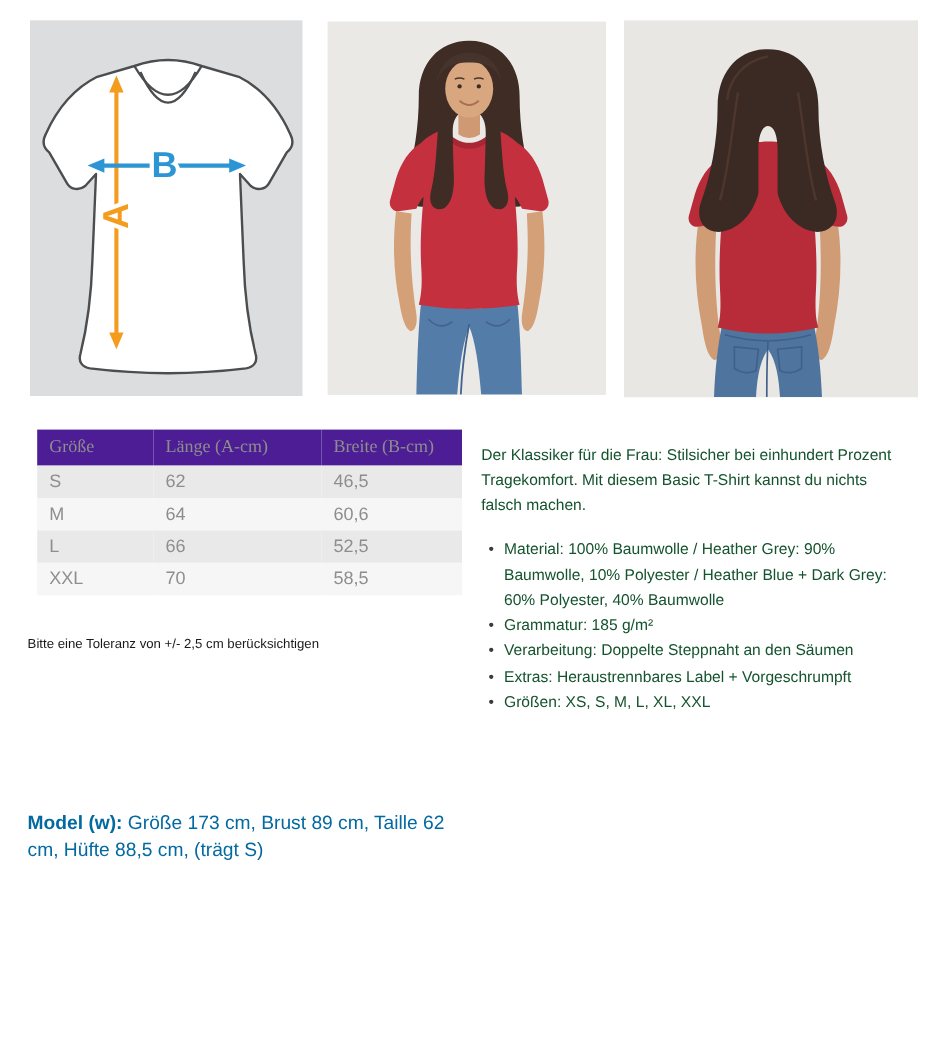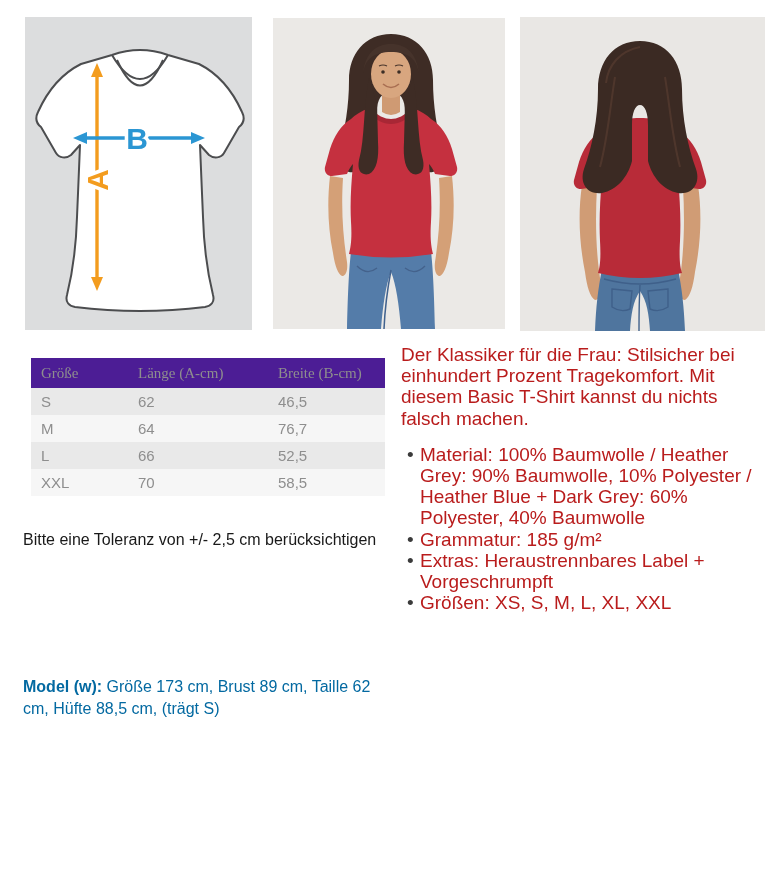--- a/index.html
+++ b/index.html
@@ -45,8 +45,8 @@
   #model-info b{font-weight:bold;}
   
   #right-col{
-    position:absolute;left:401px;top:344px;width:352px;
-    font-size:19px;line-height:21.2px;color:#b91c1c;
+    position:absolute;left:401px;top:368px;width:352px;
+    font-size:13px;line-height:21.2px;color:#14532d;
   }
   #right-col p{margin:0 0 15px 0;}
   #spec-list{margin:0;padding:0 0 0 19px;list-style:none;}

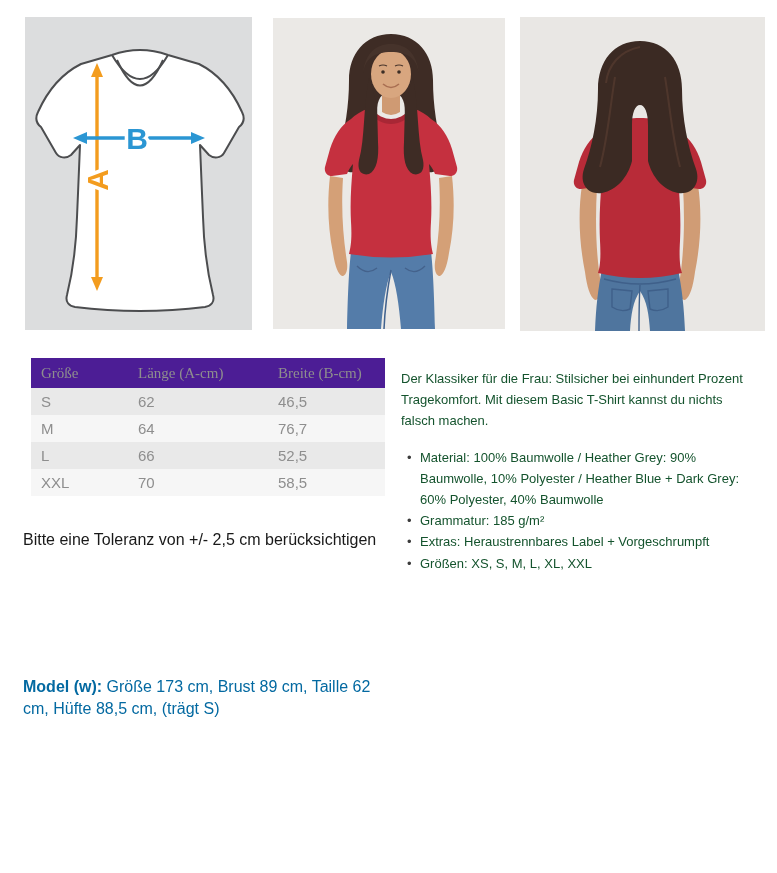--- a/index.html
+++ b/index.html
@@ -195,7 +195,7 @@
     <tr>
       <td>M</td>
       <td>64</td>
-      <td>76,7</td>
+      <td>60,6</td>
     </tr>
     <tr>
       <td>L</td>

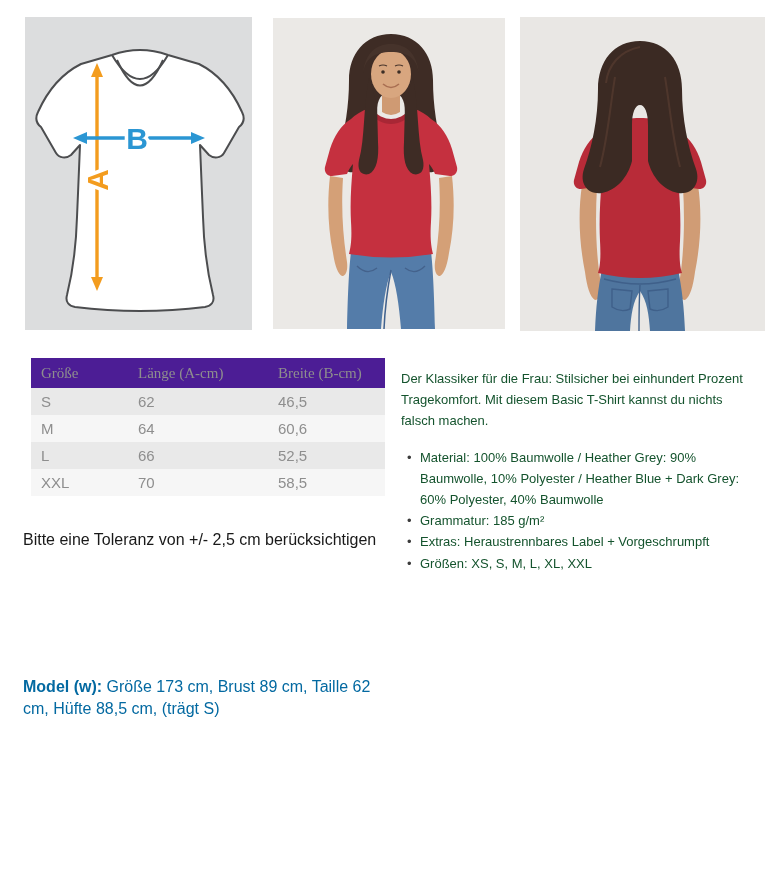--- a/index.html
+++ b/index.html
@@ -36,7 +36,7 @@
   
   #tolerance-note{
     position:absolute;left:23px;top:531px;width:380px;margin:0;
-    font-size:16px;color:#191919;
+    font-size:11px;color:#191919;
   }
   #model-info{
     position:absolute;left:23px;top:676px;width:372px;margin:0;

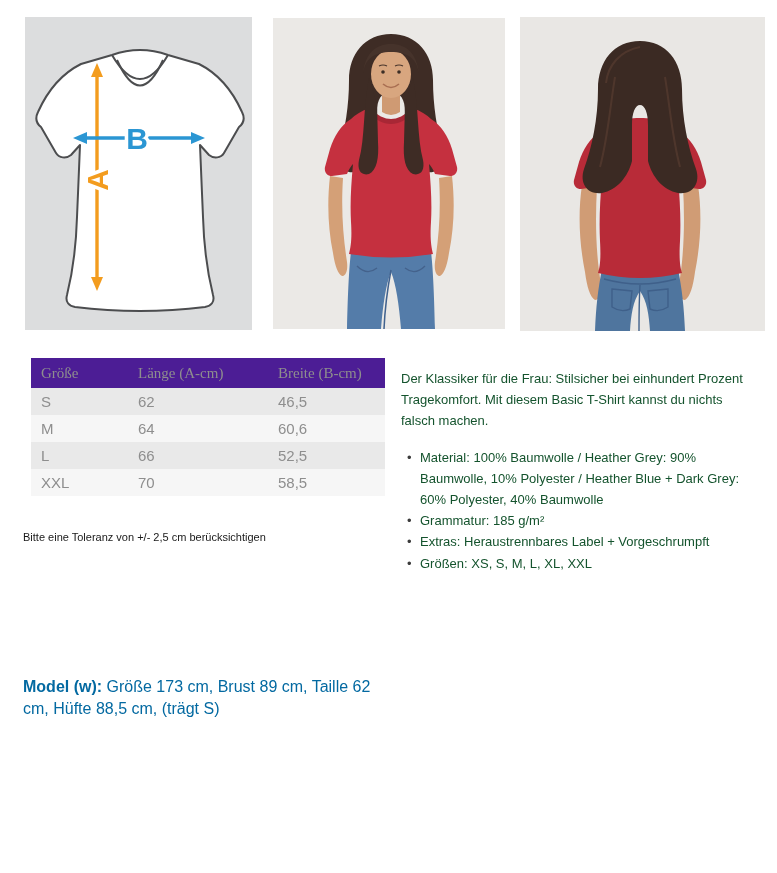--- a/index.html
+++ b/index.html
@@ -219,6 +219,7 @@
   <ul id="spec-list">
     <li>Material: 100% Baumwolle / Heather Grey: 90% Baumwolle, 10%  Polyester / Heather Blue + Dark Grey: 60% Polyester, 40% Baumwolle</li>
     <li>Grammatur: 185 g/m²</li>
+    <li>Verarbeitung: Doppelte Steppnaht an den Säumen</li>
     <li>Extras: Heraustrennbares Label + Vorgeschrumpft</li>
     <li>Größen: XS, S, M, L, XL, XXL</li>
   </ul>

